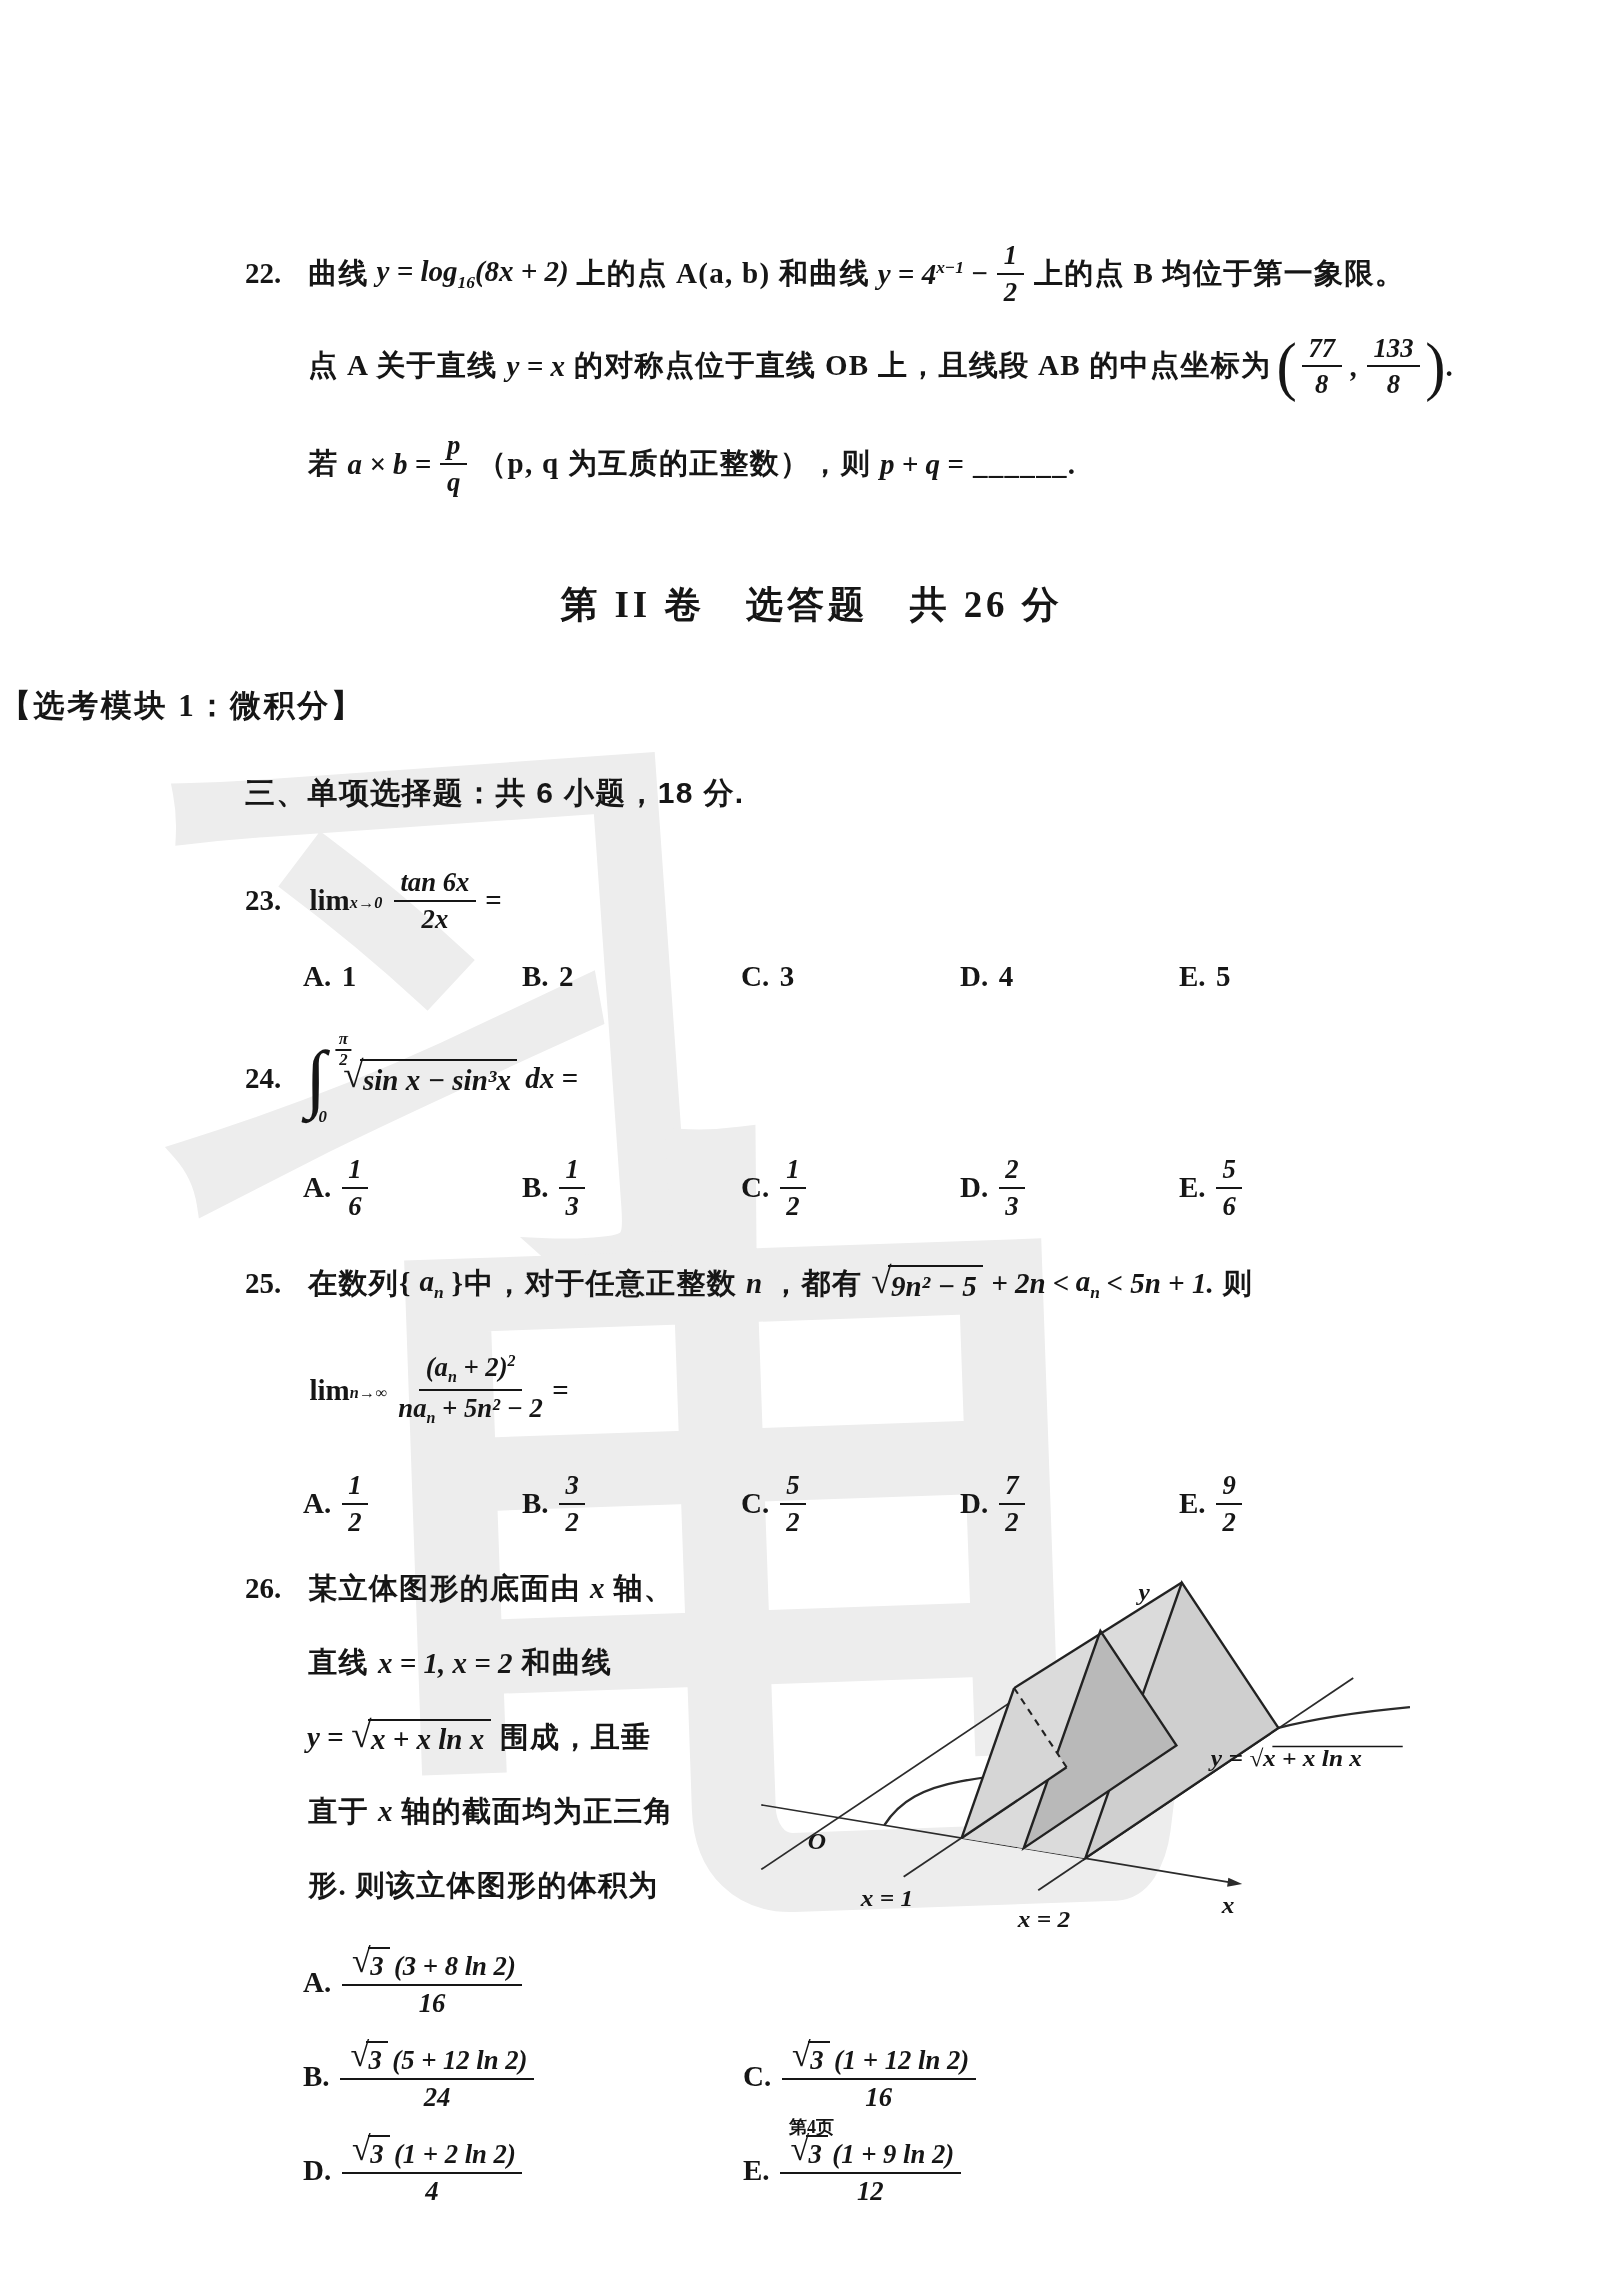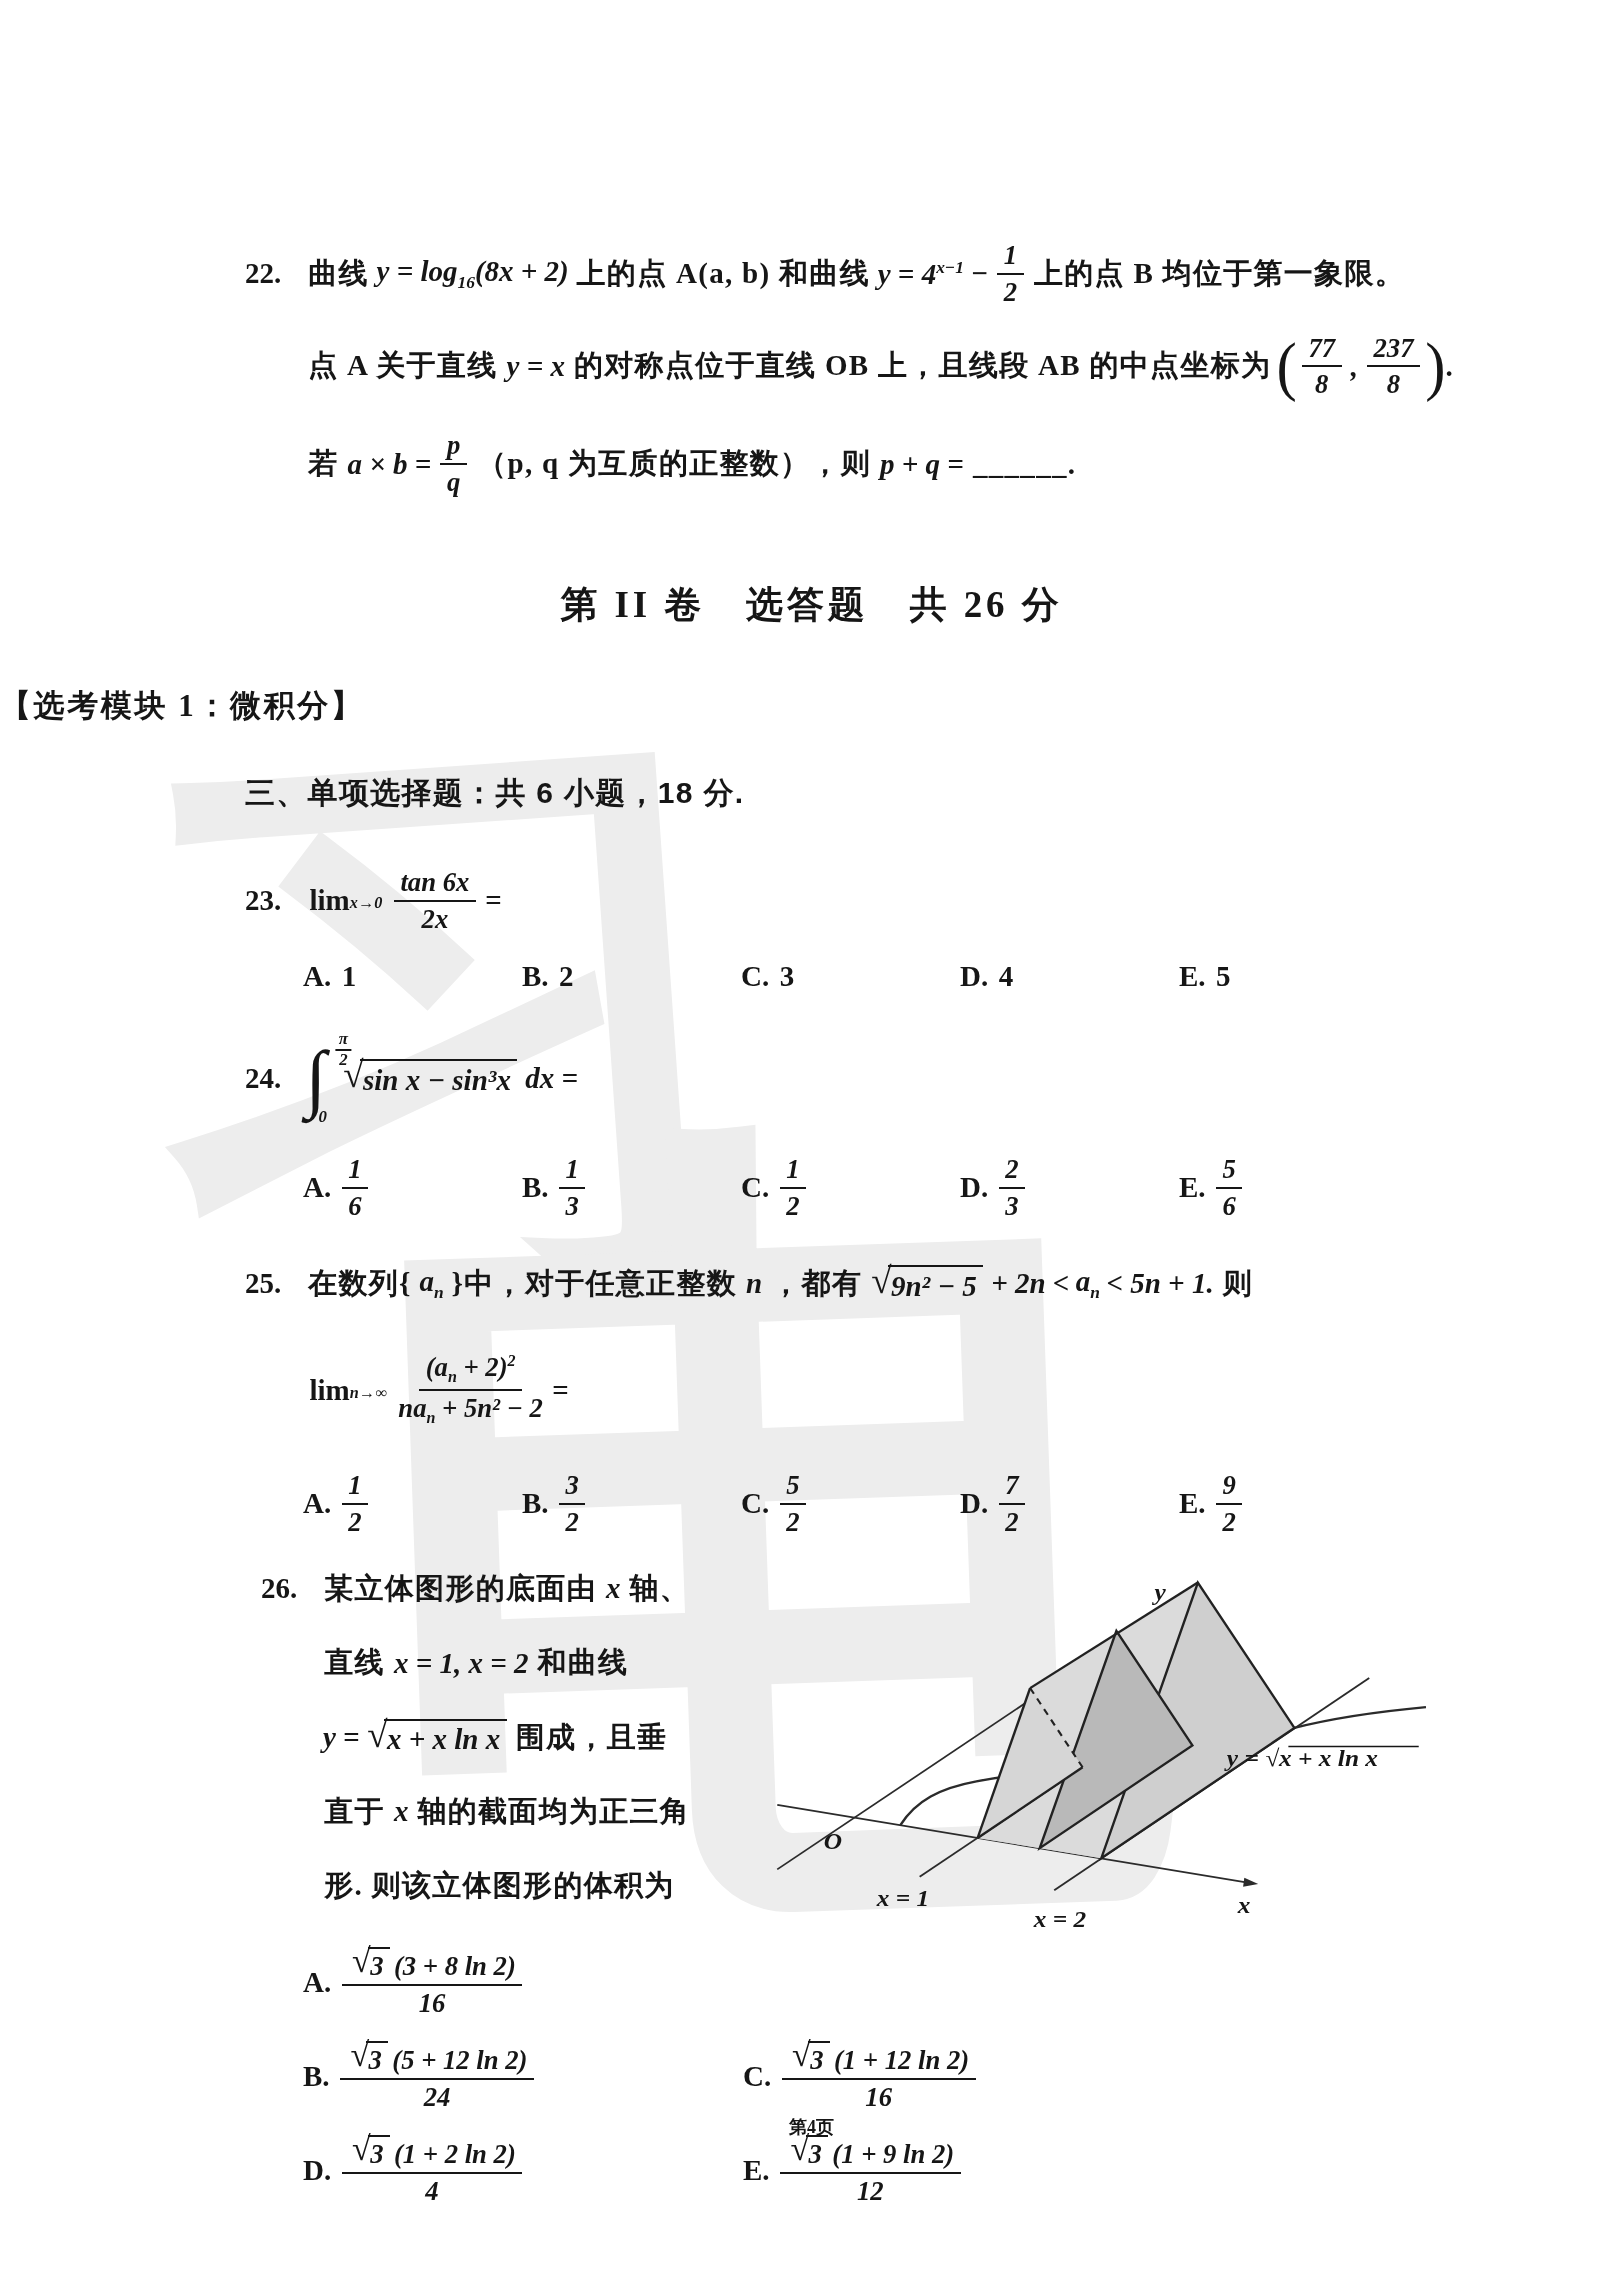--- a/index.html
+++ b/index.html
@@ -100,7 +100,7 @@
         </span>
       <span class="m">,</span>
       <span class="frac">
-          <span class="num">237</span>
+          <span class="num">133</span>
           <span class="den">8</span>
         </span>
       <span class="bigp">)</span>

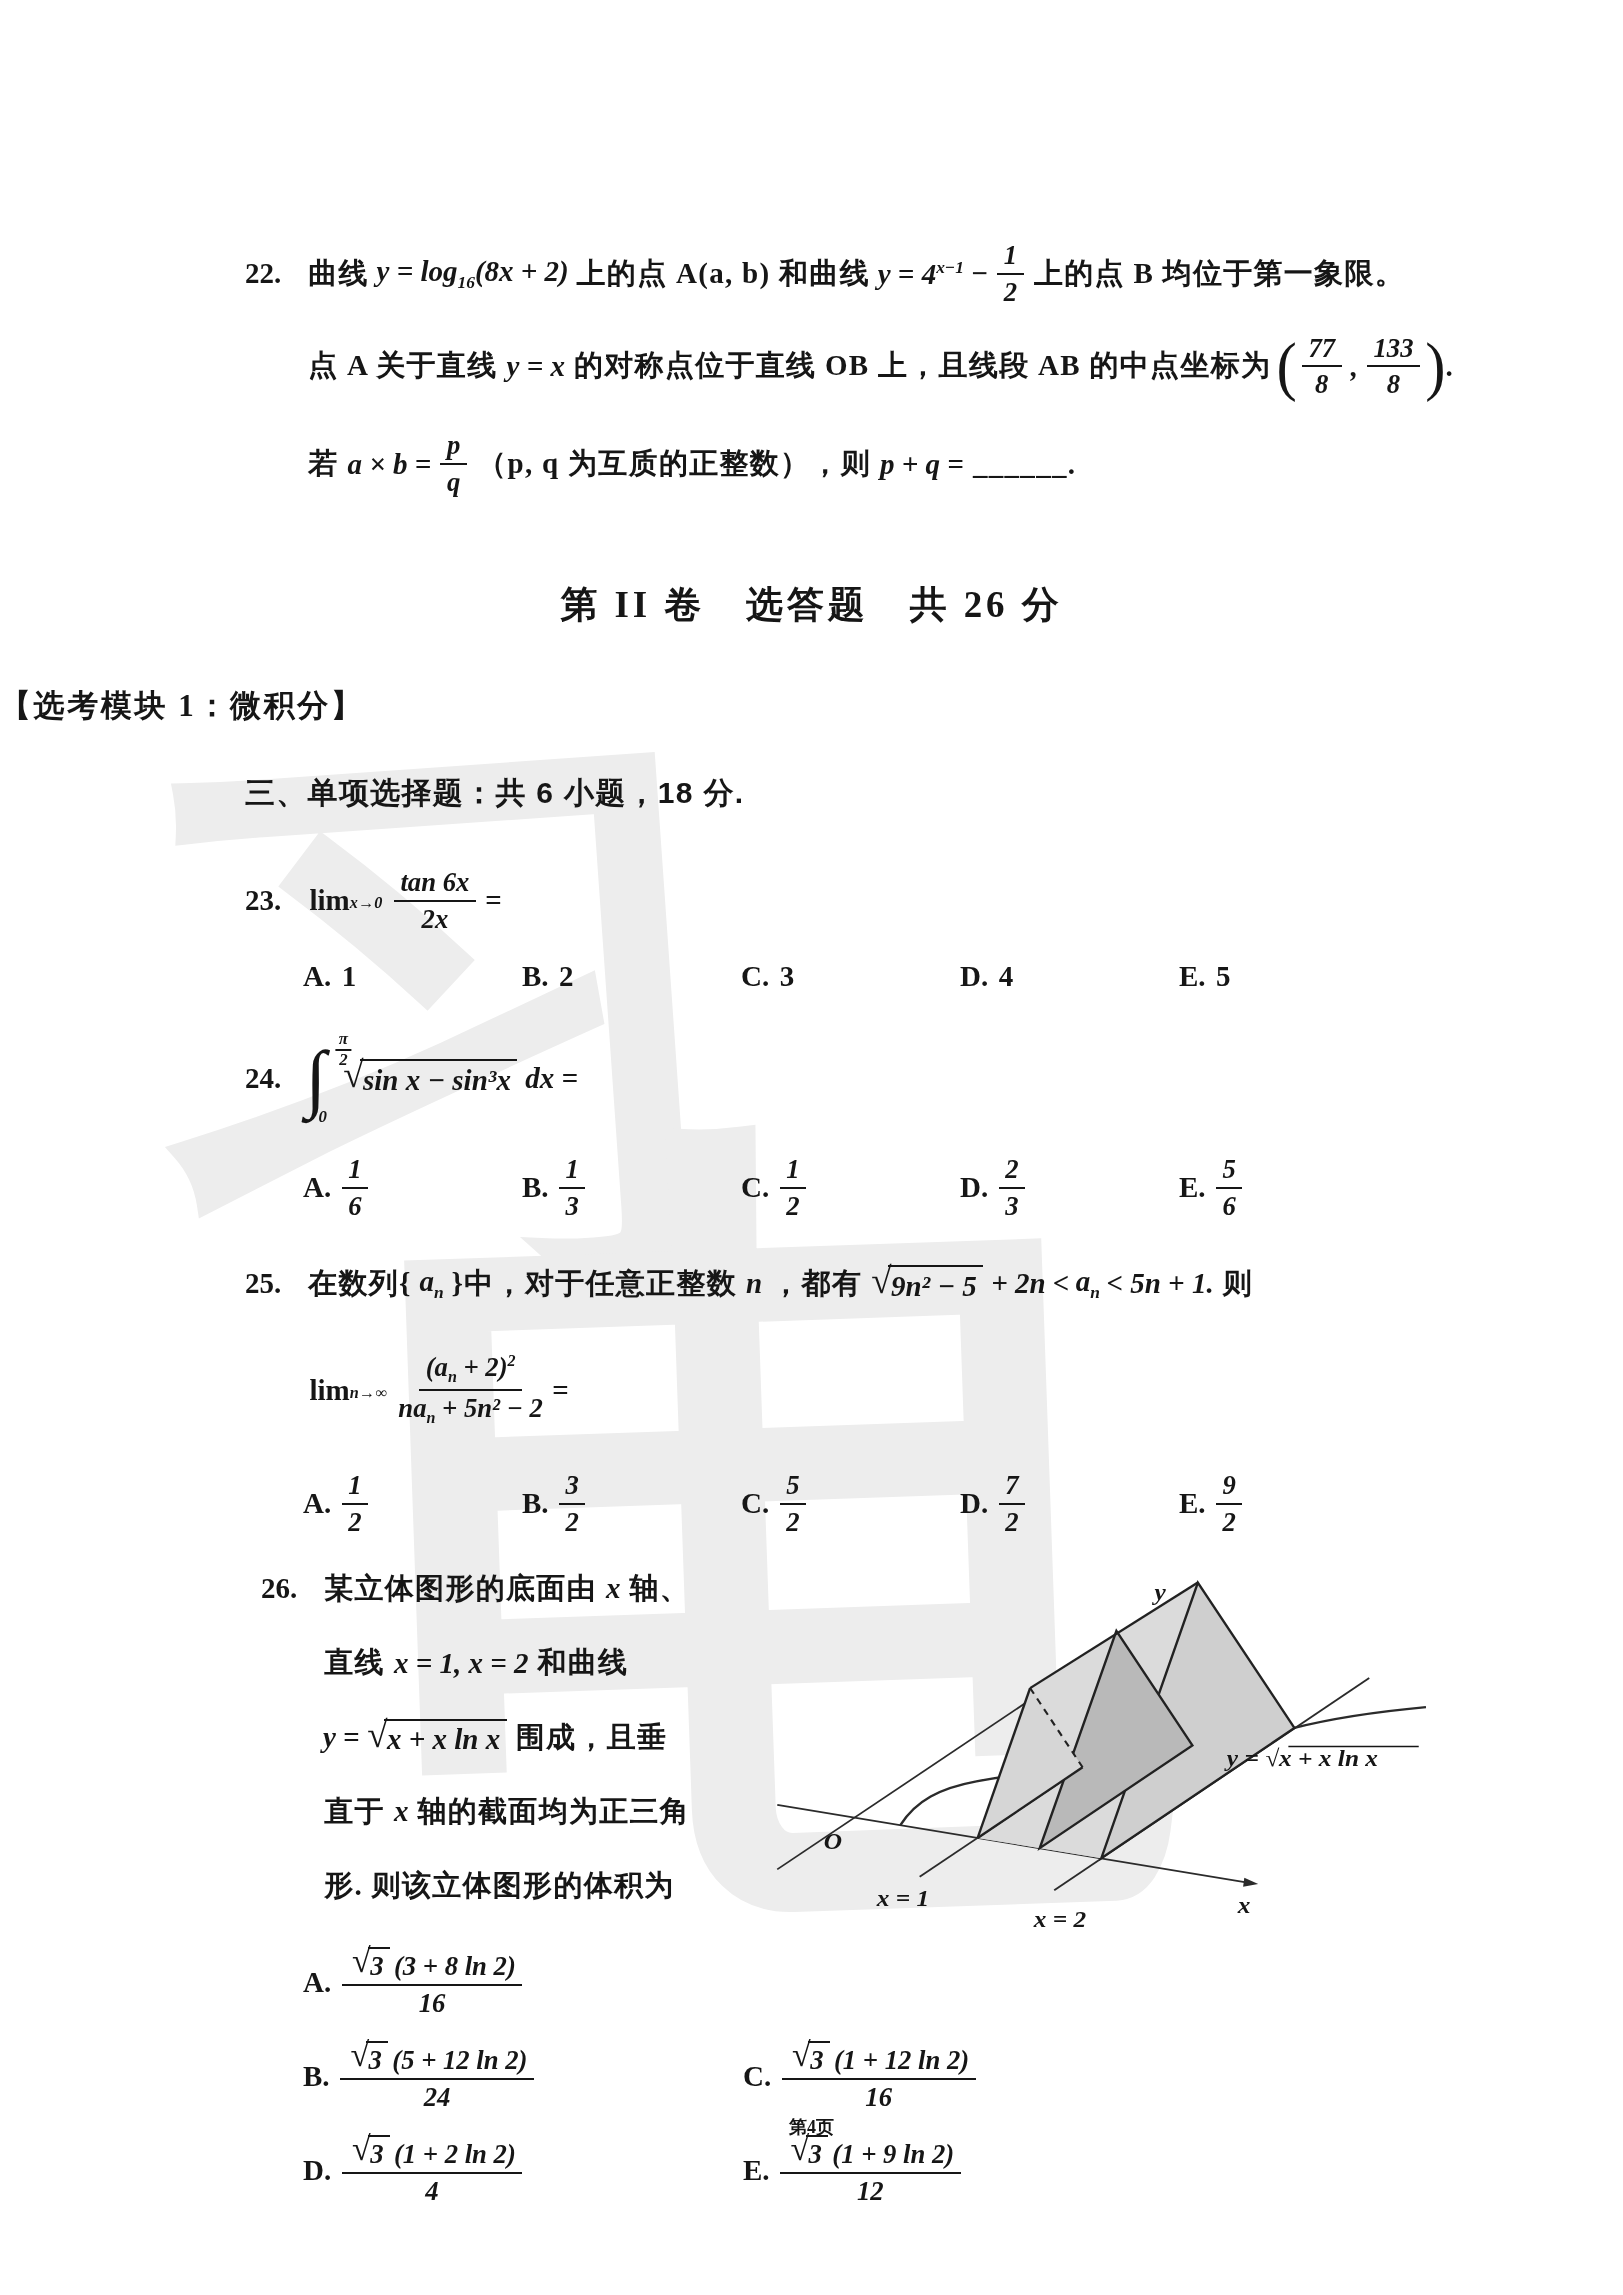--- a/index.html
+++ b/index.html
@@ -53,7 +53,7 @@
   .opt{display:inline-flex;align-items:center;gap:10.5px;}
   .opt .frac{margin:0;}
   
-  .q26{display:flex;margin-top:23.6px;margin-left:16px;}
+  .q26{display:flex;margin-top:23.6px;}
   .q26-text{width:458px;flex-shrink:0;}
   .q26-line{display:flex;align-items:center;min-height:56px;margin-bottom:18.3px;}
   .q26-fig{margin-left:13px;margin-top:-19.6px;}

